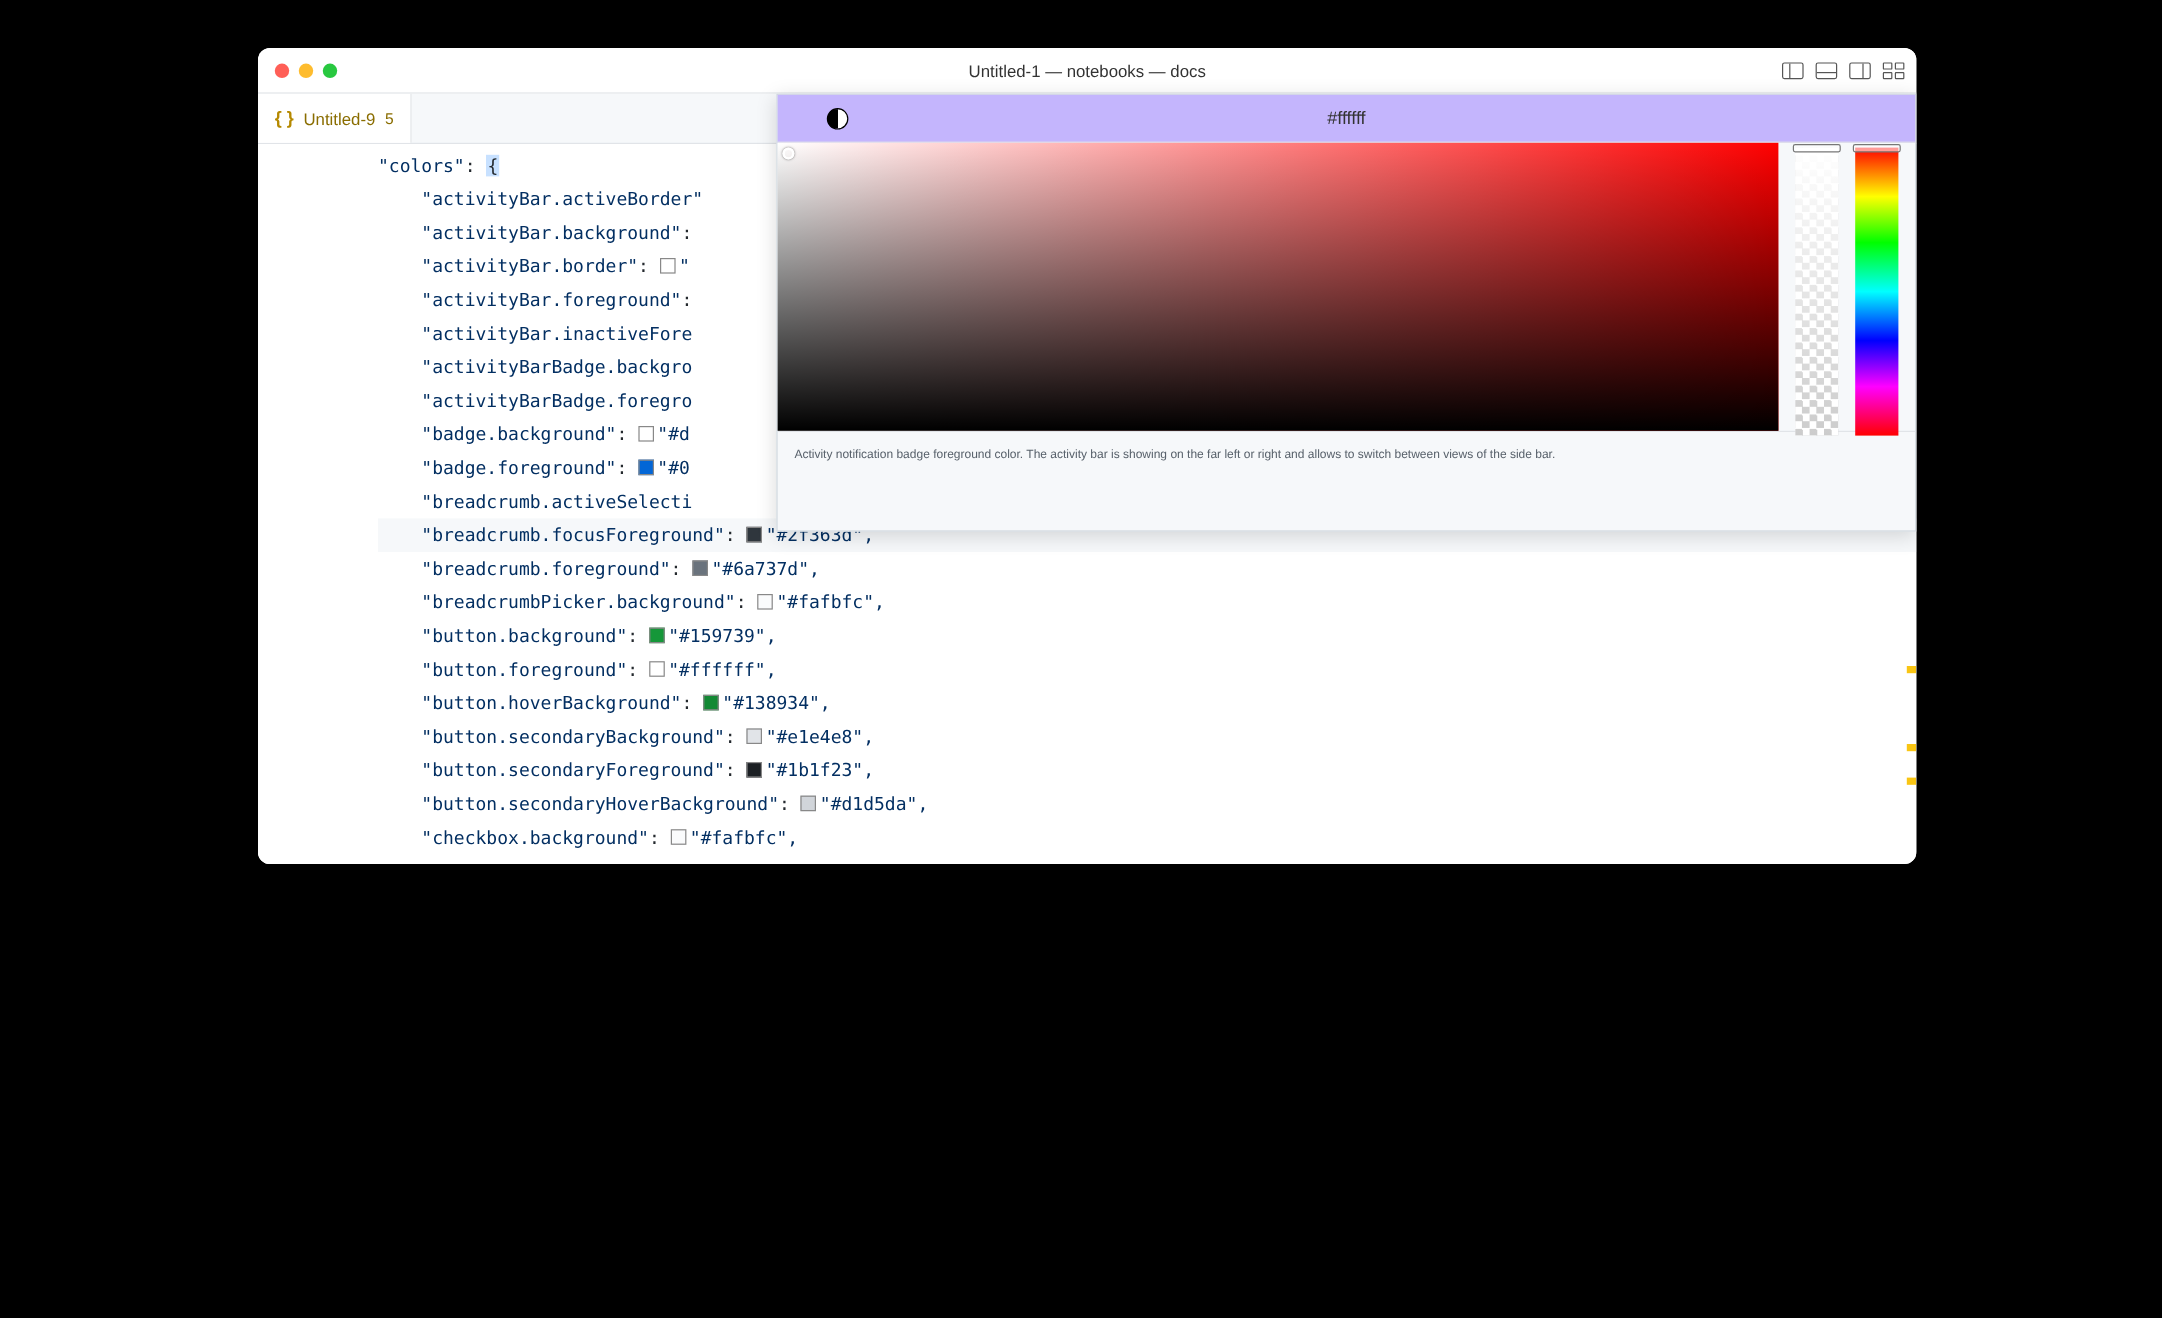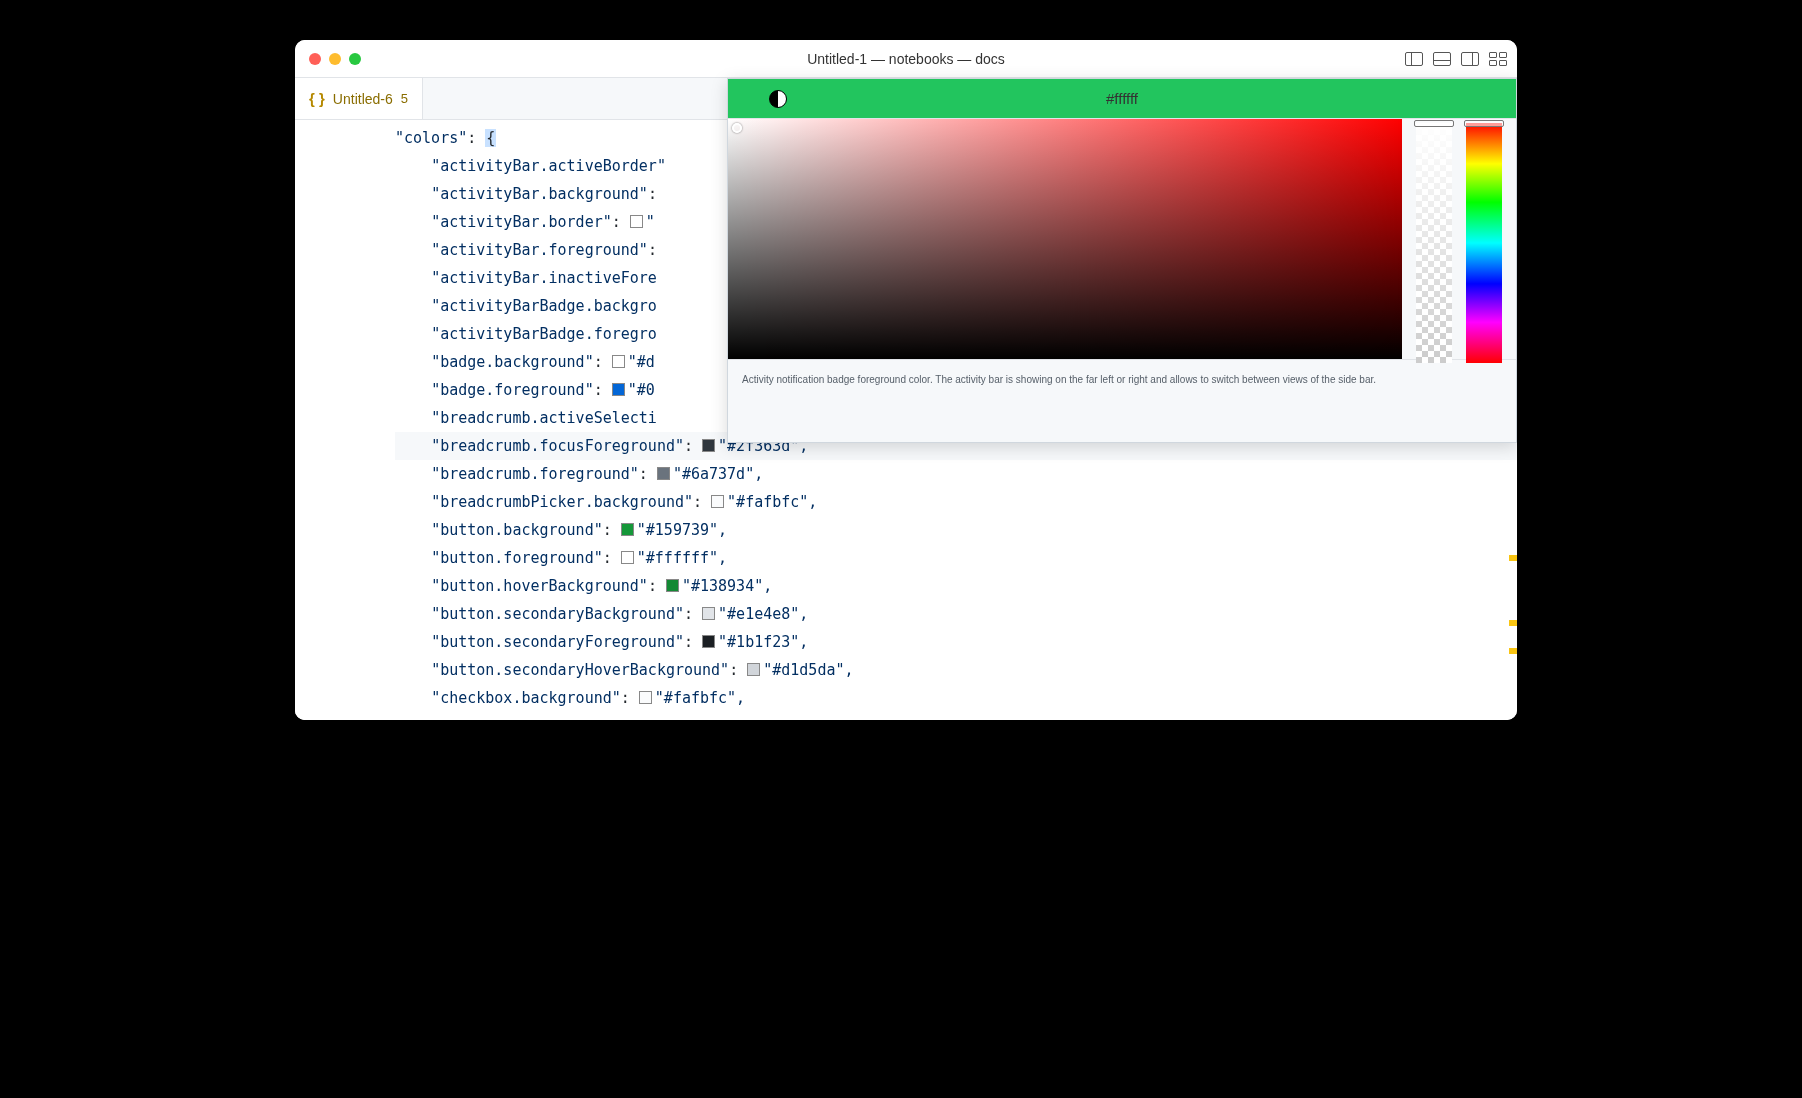--- a/index.html
+++ b/index.html
@@ -13,7 +13,7 @@
     padding: 40px;
   }
   .window {
-    width: 1222px;
+    width: 1382px;
     height: 680px;
     background: #fff;
     border-radius: 10px;

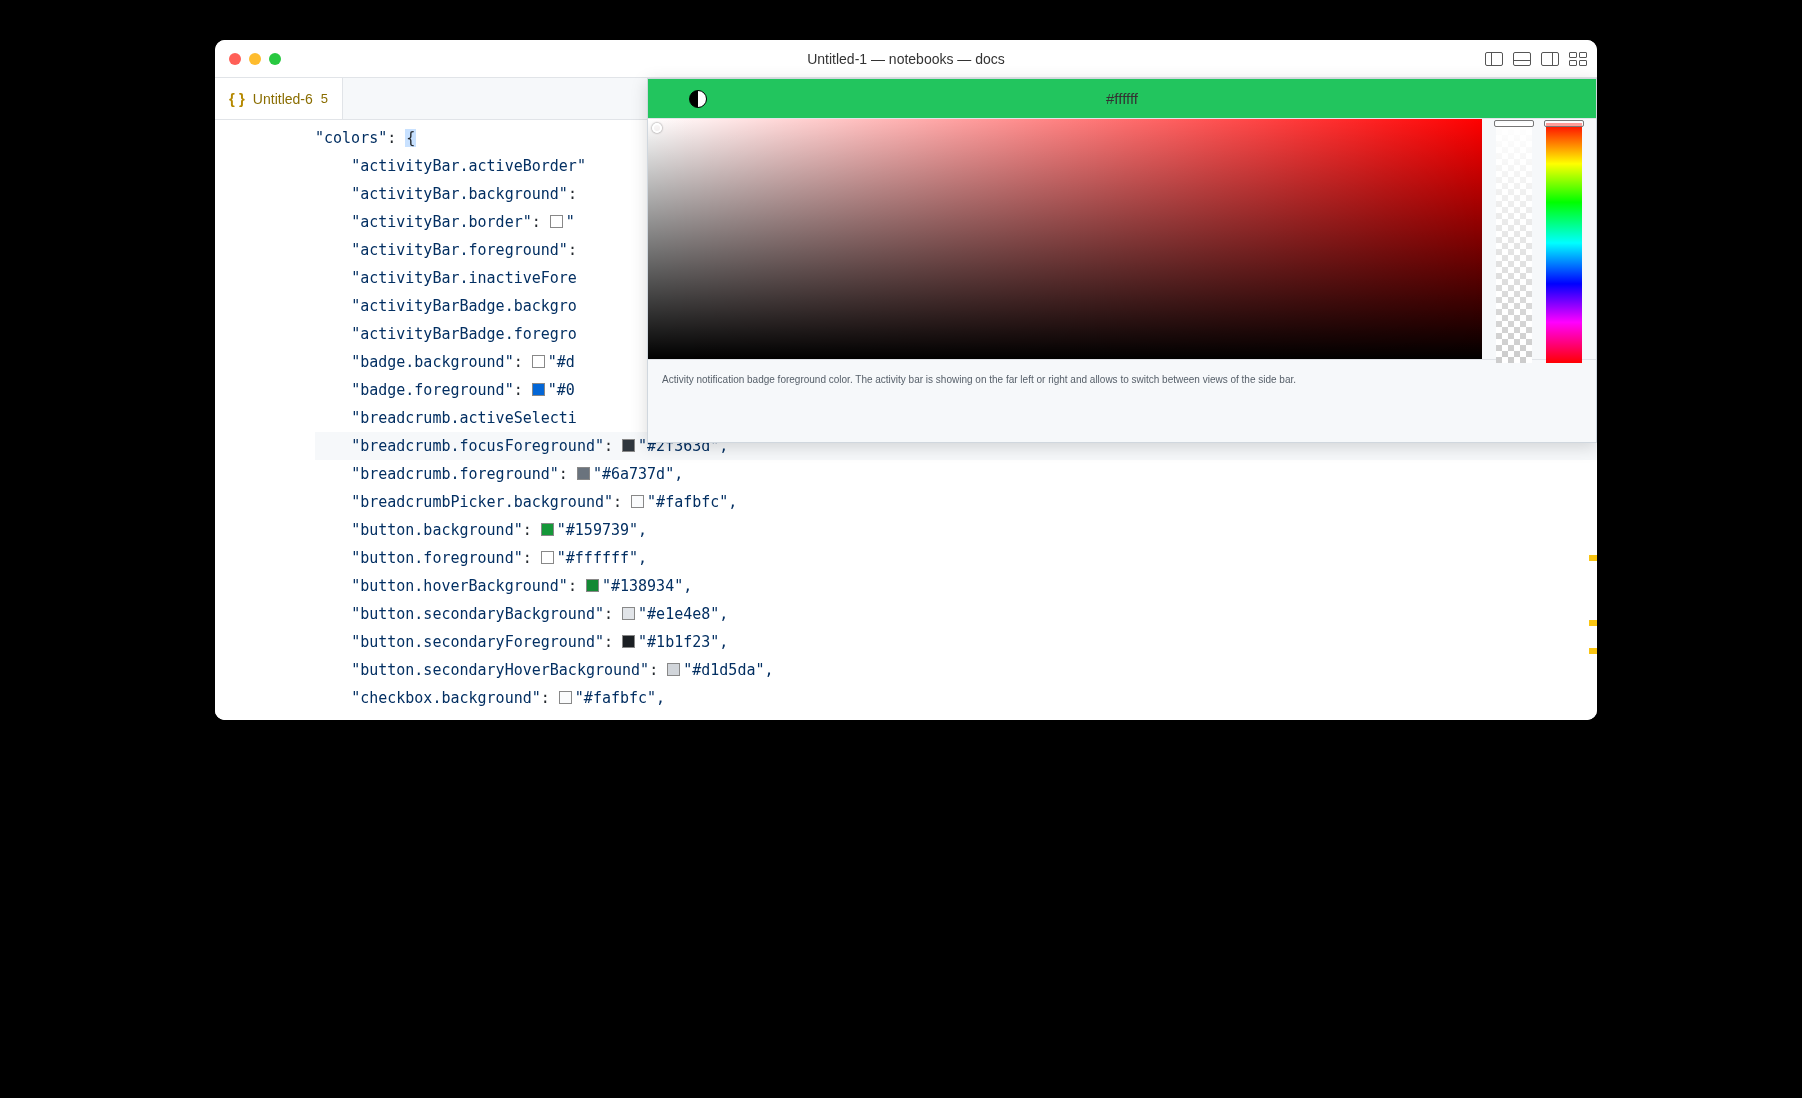--- a/index.html
+++ b/index.html
@@ -253,7 +253,7 @@
   <div class="tab-bar">
     <div class="tab">
       <span class="braces">{ }</span>
-      <span>Untitled-6</span>
+      <span>Untitled-9</span>
       <span class="count">5</span>
     </div>
   </div>

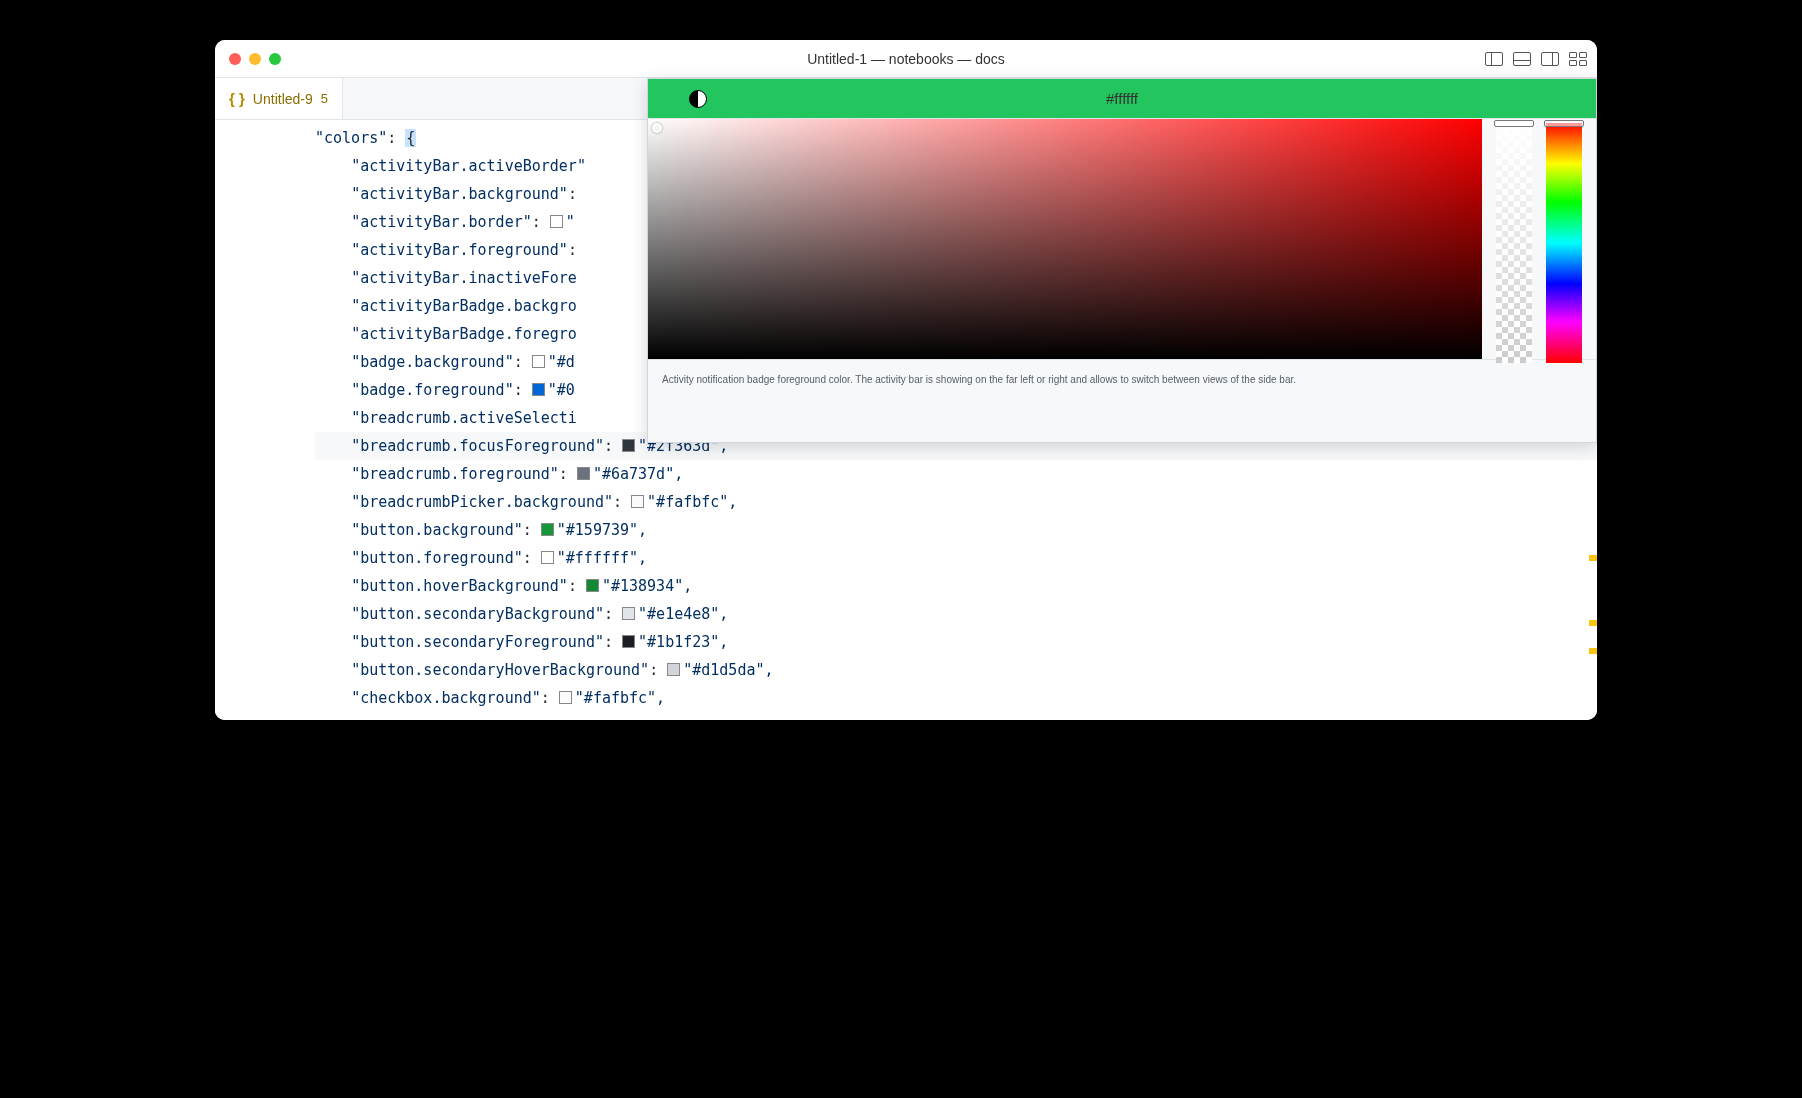--- a/index.html
+++ b/index.html
@@ -138,7 +138,7 @@
     display: flex;
     align-items: center;
     position: relative;
-    background: #22c55e;
+    background: #c4b5fd;
     border-bottom: 1px solid #e1e4e8;
     padding-left: 29px;
   }

